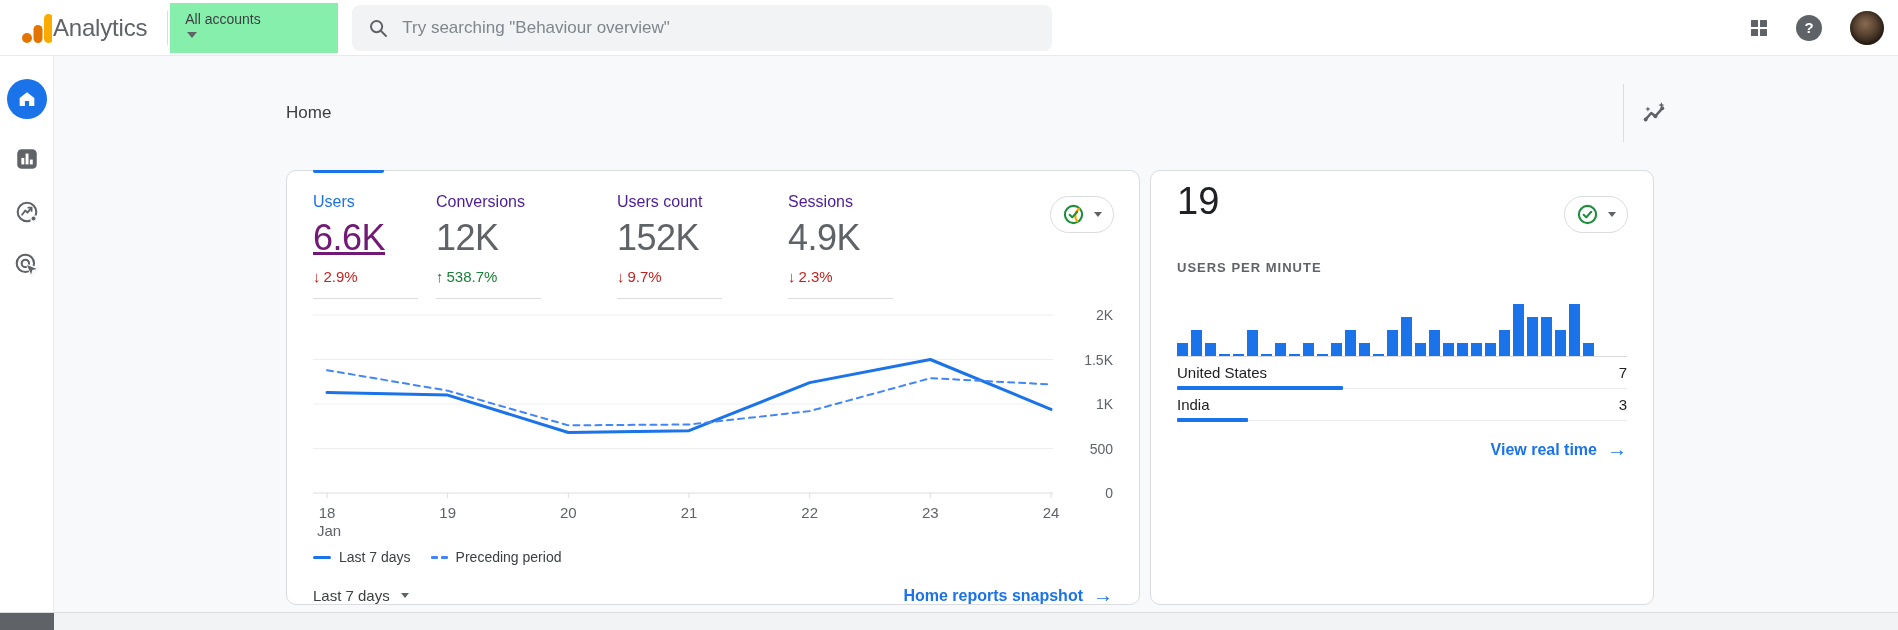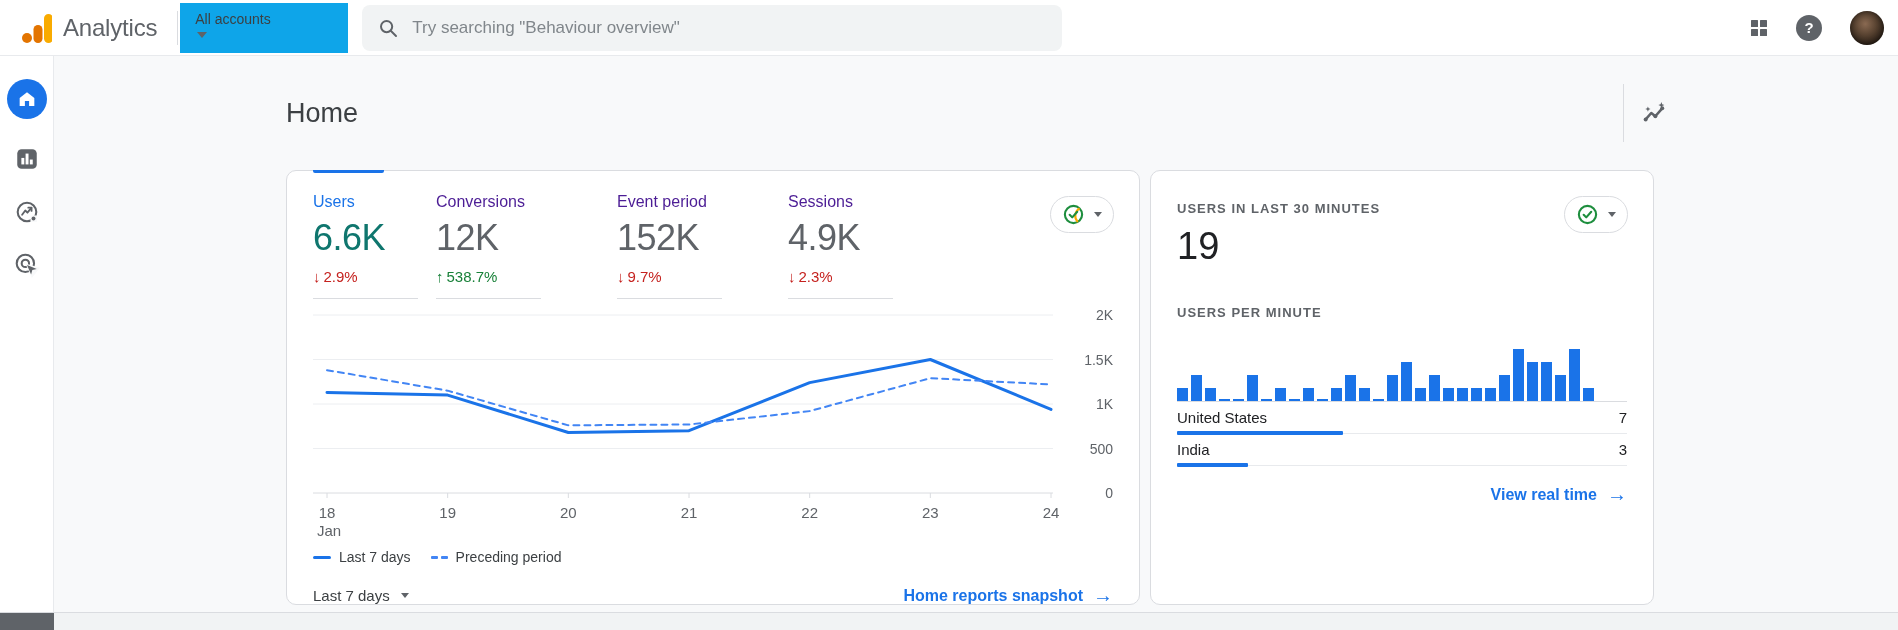--- a/index.html
+++ b/index.html
@@ -9,7 +9,7 @@
   
   .topbar { height:56px; background:#fff; border-bottom:1px solid #e8eaed;
             display:flex; align-items:center; position:relative; z-index:3; }
-  .logo-area { display:flex; align-items:center; gap:11px; margin-left:22px; cursor:pointer; }
+  .logo-area { display:flex; align-items:center; gap:1px; margin-left:22px; cursor:pointer; }
   .logo-text { font-size:24px; color:#5f6368; letter-spacing:-0.2px; }
   .topbar-divider { width:1px; height:34px; background:#dadce0; margin:0 0 0 20px; }
   .account-switcher { margin-left:2px; width:168px; height:50px; background:#0ea5e9;

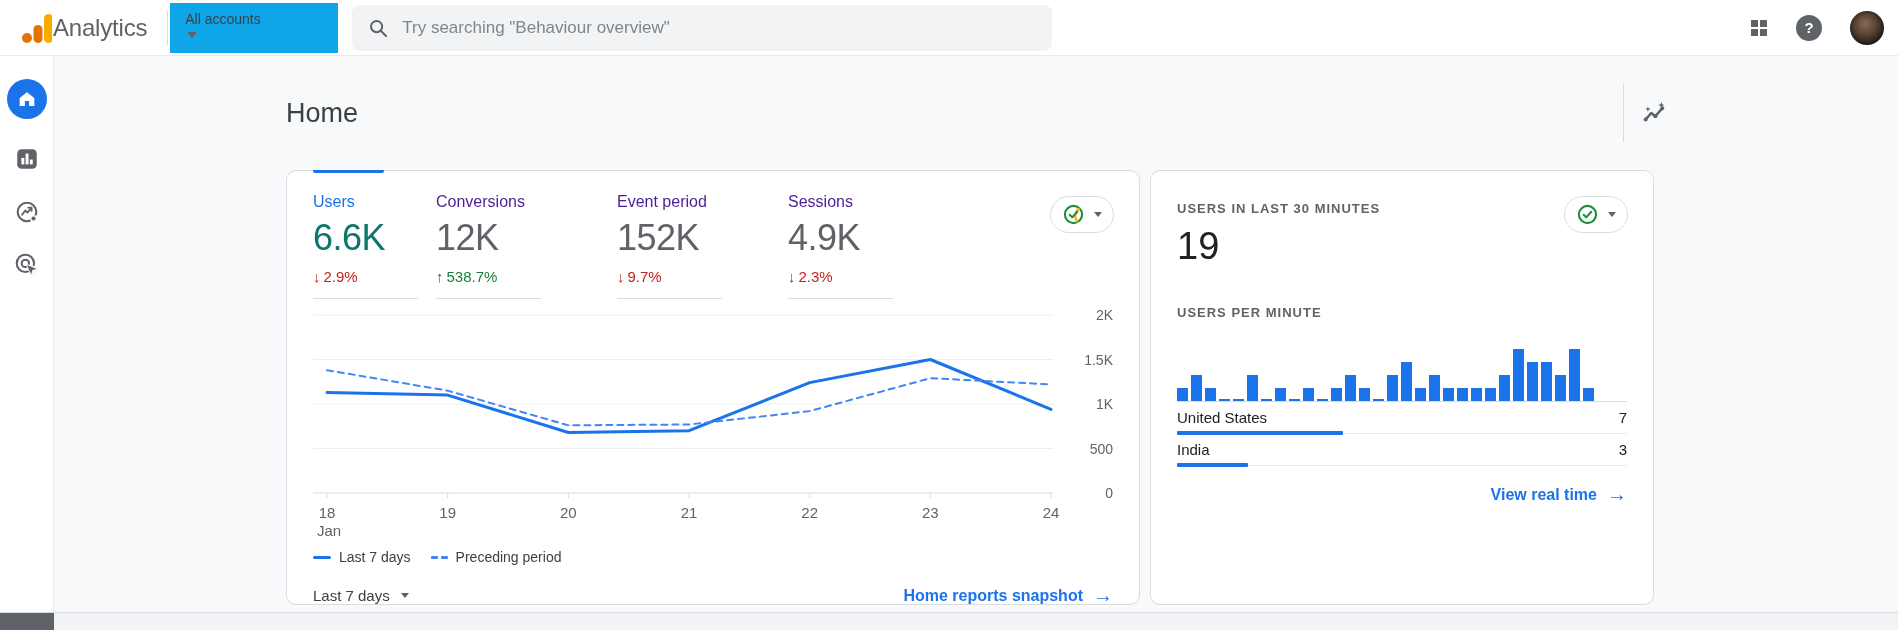--- a/index.html
+++ b/index.html
@@ -12,7 +12,7 @@
   .logo-area { display:flex; align-items:center; gap:1px; margin-left:22px; cursor:pointer; }
   .logo-text { font-size:24px; color:#5f6368; letter-spacing:-0.2px; }
   .topbar-divider { width:1px; height:34px; background:#dadce0; margin:0 0 0 20px; }
-  .account-switcher { margin-left:2px; width:168px; height:50px; background:#0ea5e9;
+  .account-switcher { margin-left:2px; width:168px; height:50px; background:#86efac;
             padding:8px 0 0 15px; display:flex; flex-direction:column; cursor:pointer; }
   .account-switcher .label { font-size:14px; color:#3c4043; }
   .caret { width:0; height:0; border-left:5px solid transparent; border-right:5px solid transparent;

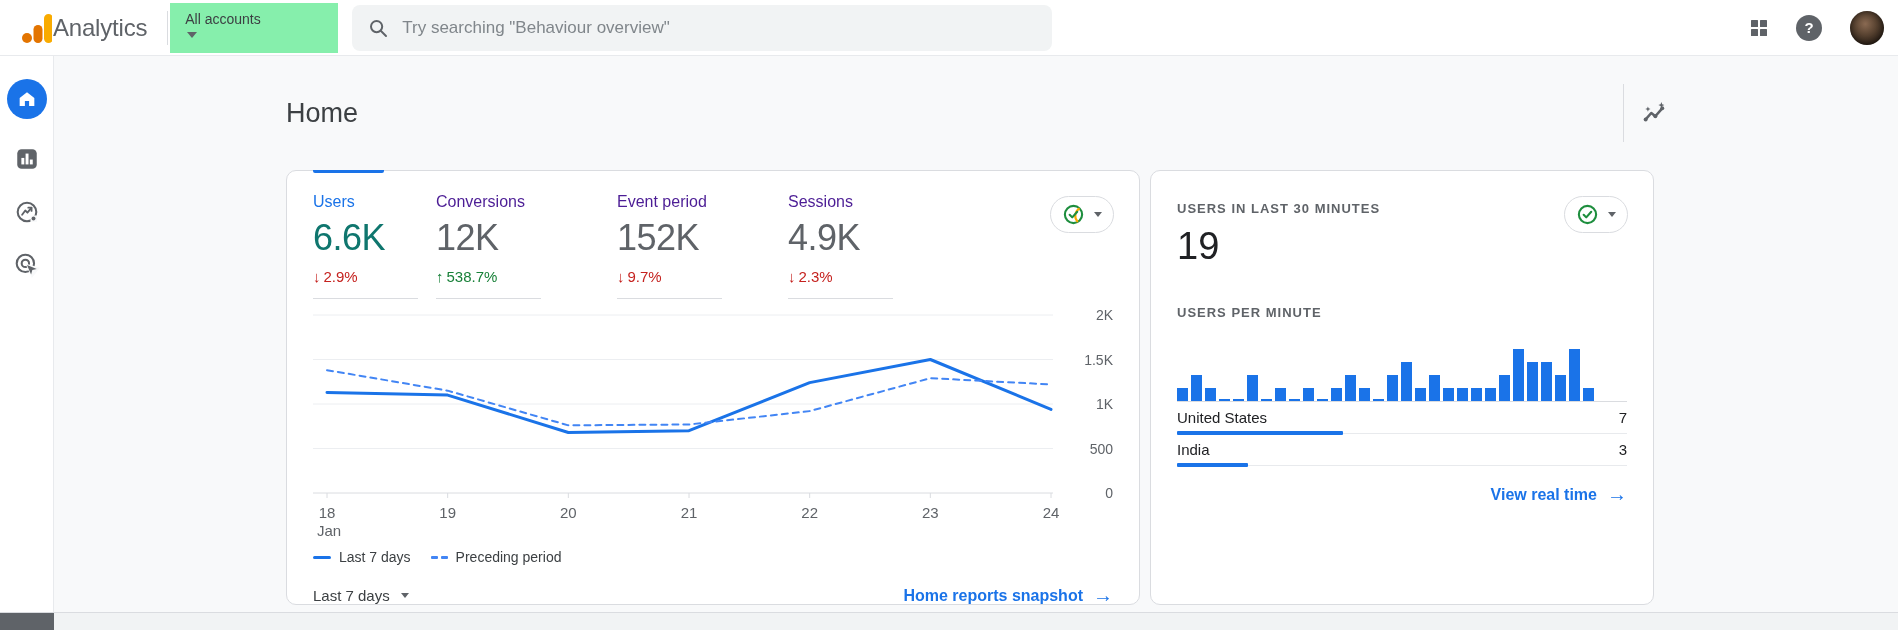--- a/index.html
+++ b/index.html
@@ -41,7 +41,7 @@
                  display:flex; align-items:center; justify-content:center; }
   .main { flex:1; background:#f8f9fa; }
   .main-header { height:114px; display:flex; align-items:center; padding-left:232px; }
-  .page-title { font-size:27px; color:#3c4043; font-weight:400; }
+  .page-title { font-size:17px; color:#3c4043; font-weight:400; }
   .header-right { margin-left:auto; display:flex; align-items:center; padding-right:229px; }
   .header-vdivider { width:1px; height:58px; background:#dadce0; margin-right:17px; }
 

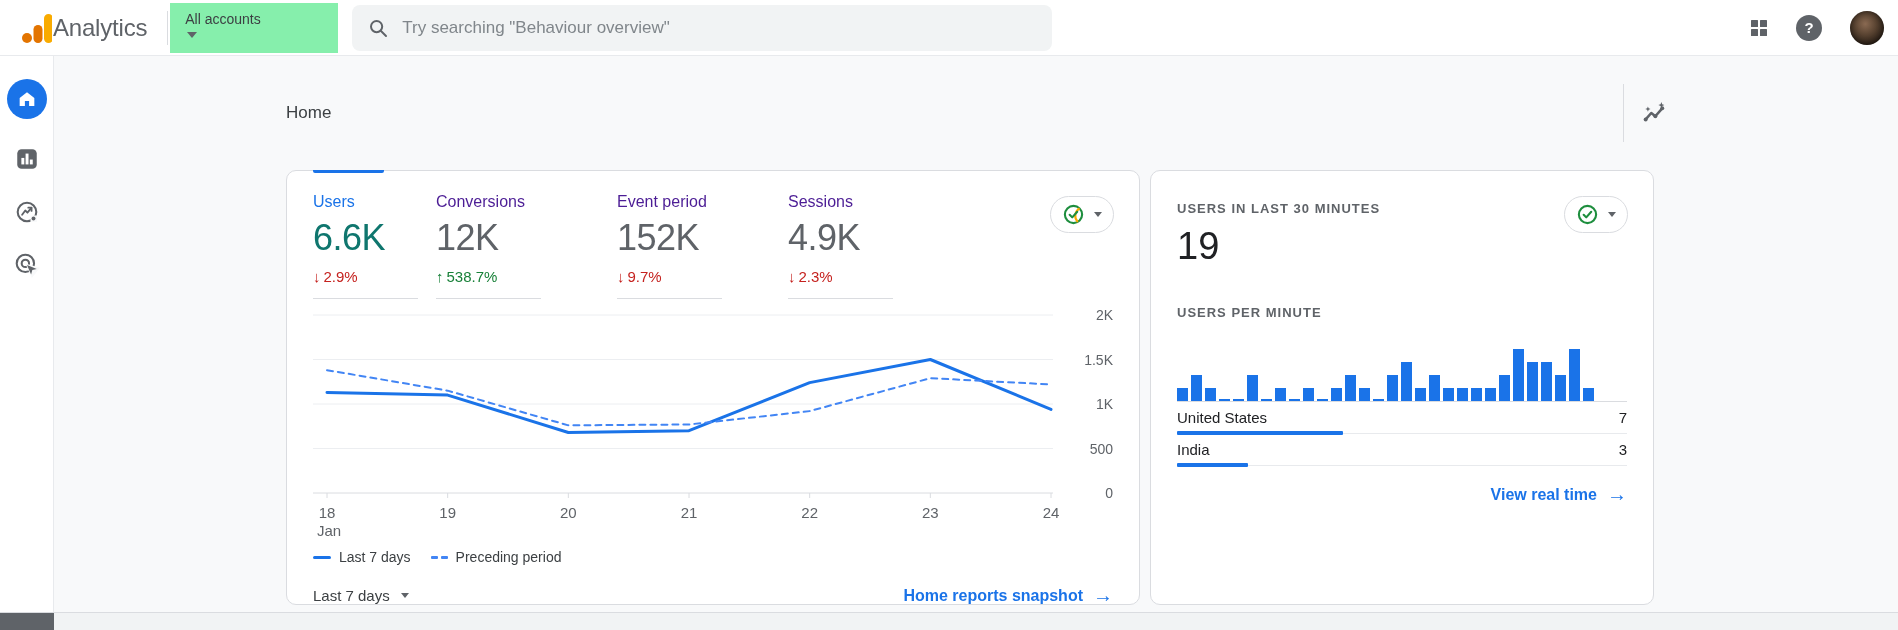--- a/index.html
+++ b/index.html
@@ -221,7 +221,7 @@
             </div>
           </div>
           <div class="metric-tab">
-            <div class="metric-label">Event period</div>
+            <div class="metric-label">Users count</div>
             <div class="metric-value">152K</div>
             <div class="metric-delta down">
               <span>↓</span>

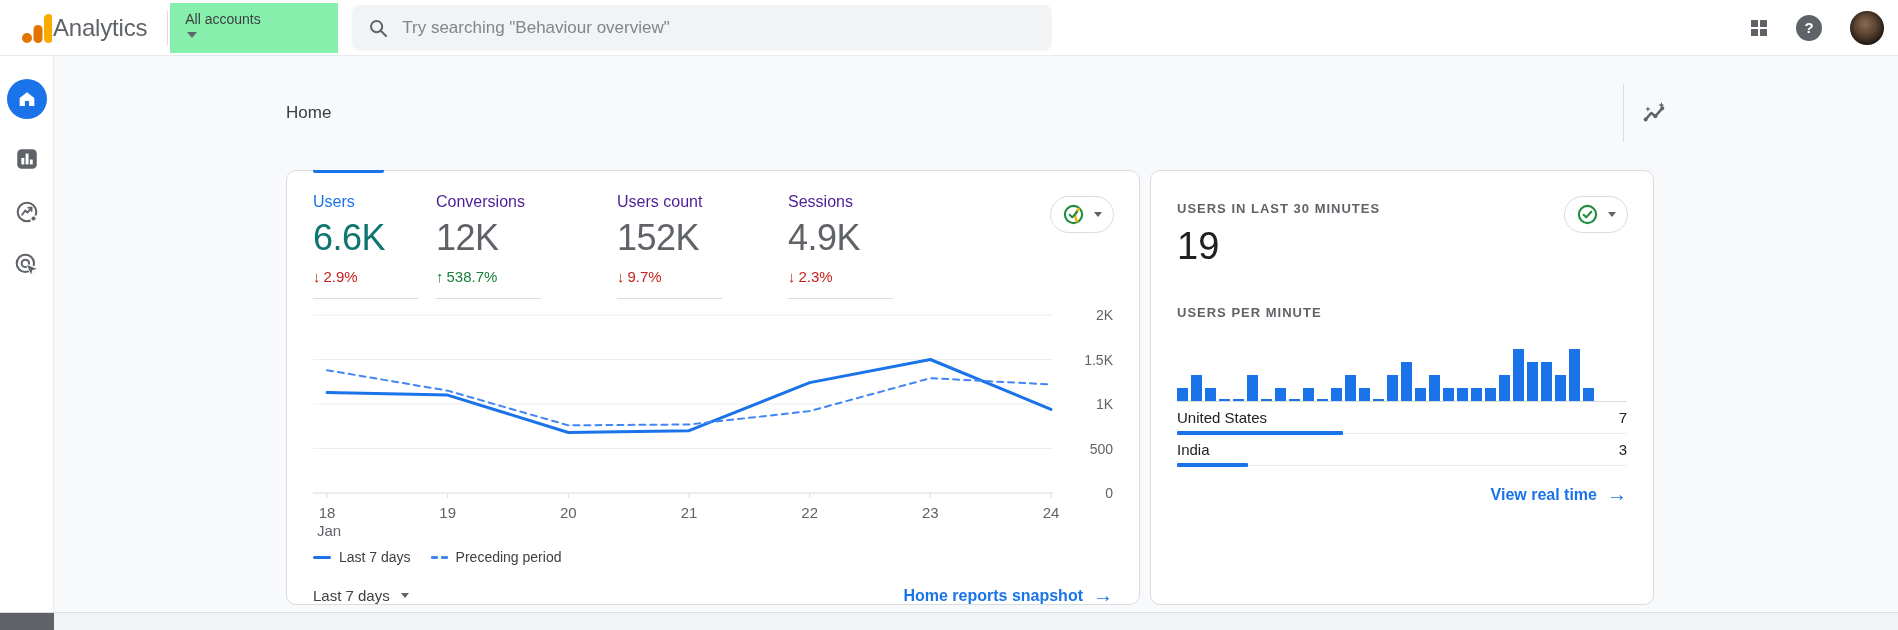--- a/index.html
+++ b/index.html
@@ -304,7 +304,6 @@
       </div>
 
       <div class="card card-realtime">
-        <div class="rt-heading">USERS IN LAST 30 MINUTES</div>
         <div class="badge-pill">
           <svg width="23" height="23" viewBox="0 0 24 24">
             <circle cx="12" cy="12" r="9" fill="none" stroke="#1e8e3e" stroke-width="2.2"></circle>

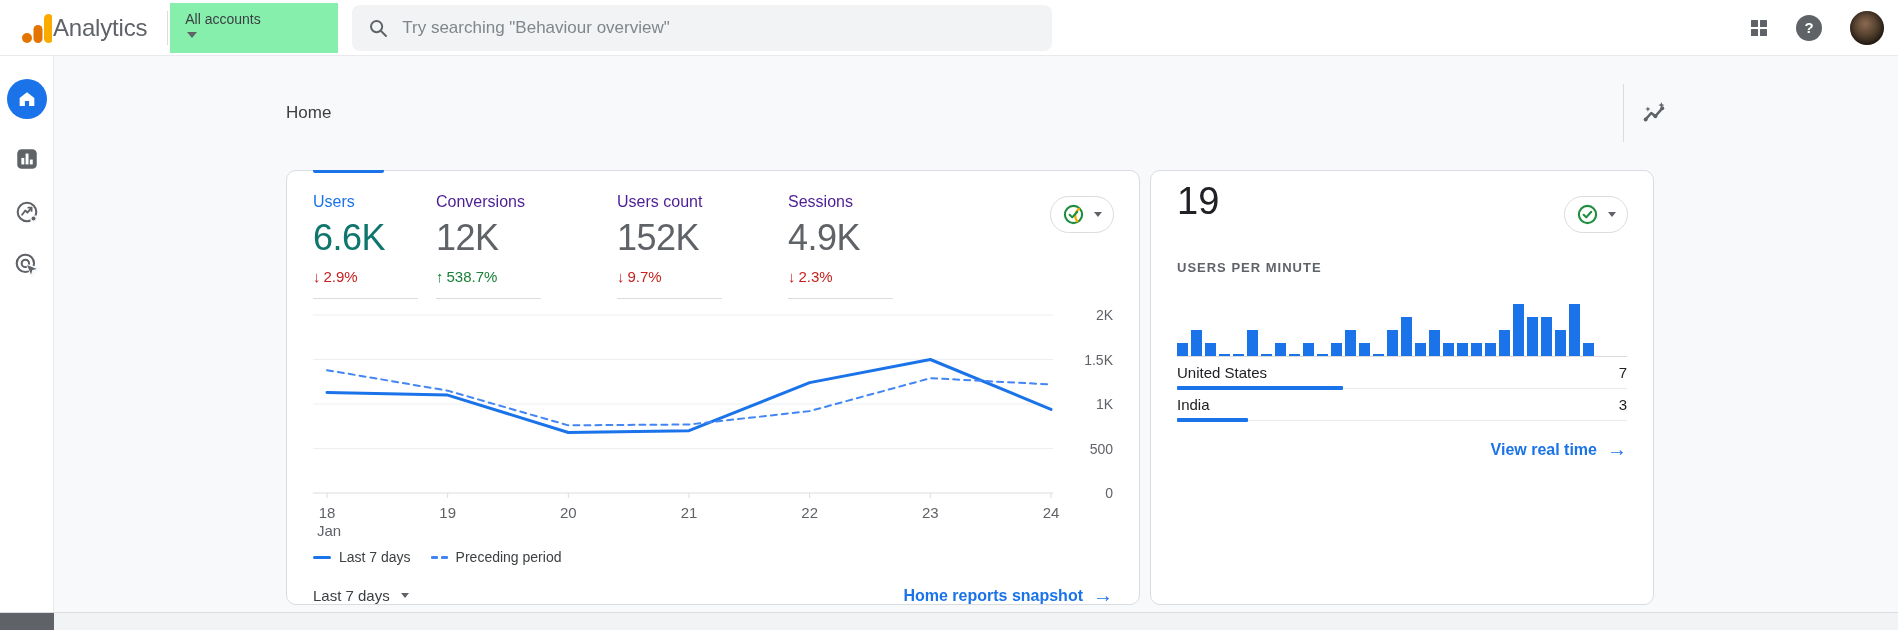--- a/index.html
+++ b/index.html
@@ -61,7 +61,7 @@
   .metric-label { font-size:16px; color:#4c1d95; }
   .metric-tab.selected .metric-label { color:#1a73e8; }
   .metric-value { font-size:36px; color:#5f6368; margin-top:6px; letter-spacing:-0.5px; }
-  .metric-tab.selected .metric-value { color:#0f766e; }
+  .metric-tab.selected .metric-value { color:#701a75;text-decoration:underline; }
   .metric-delta { font-size:15px; margin-top:9px; display:flex; gap:3px; align-items:baseline; }
   .metric-delta.down { color:#c5221f; }
   .metric-delta.up { color:#188038; }

